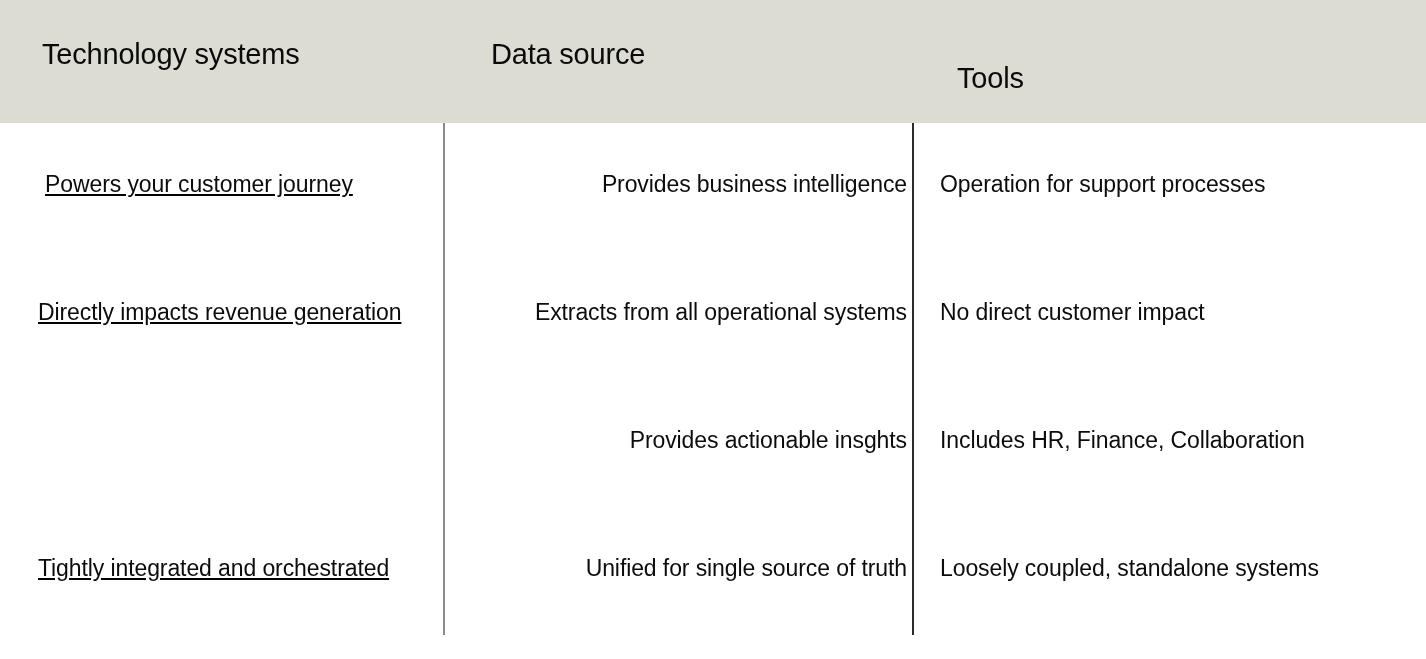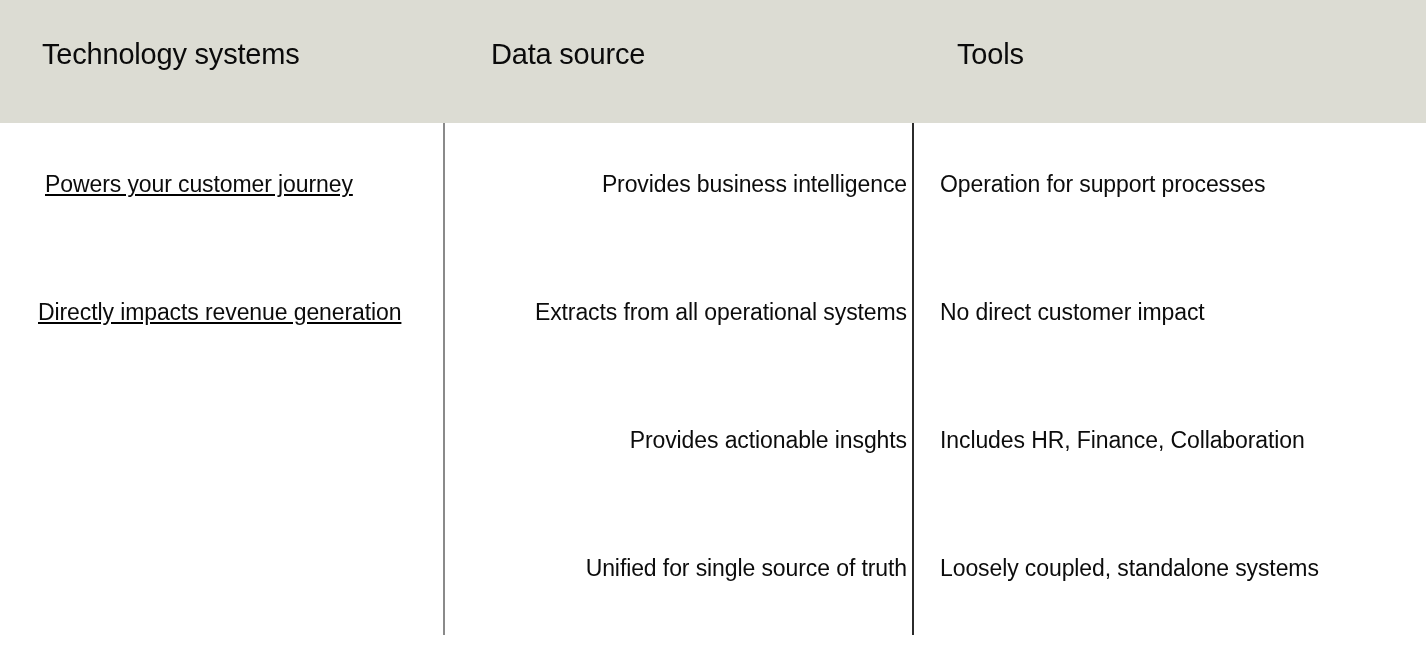--- a/index.html
+++ b/index.html
@@ -50,7 +50,7 @@
 
   .header-cell-1 { left: 42px;  width: 400px; }
   .header-cell-2 { left: 491px; width: 400px; }
-  .header-cell-3 { left: 957px; width: 420px; }
+  .header-cell-3 { left: 957px; width: 420px; margin-top: 24px; }
 
   
   .divider {

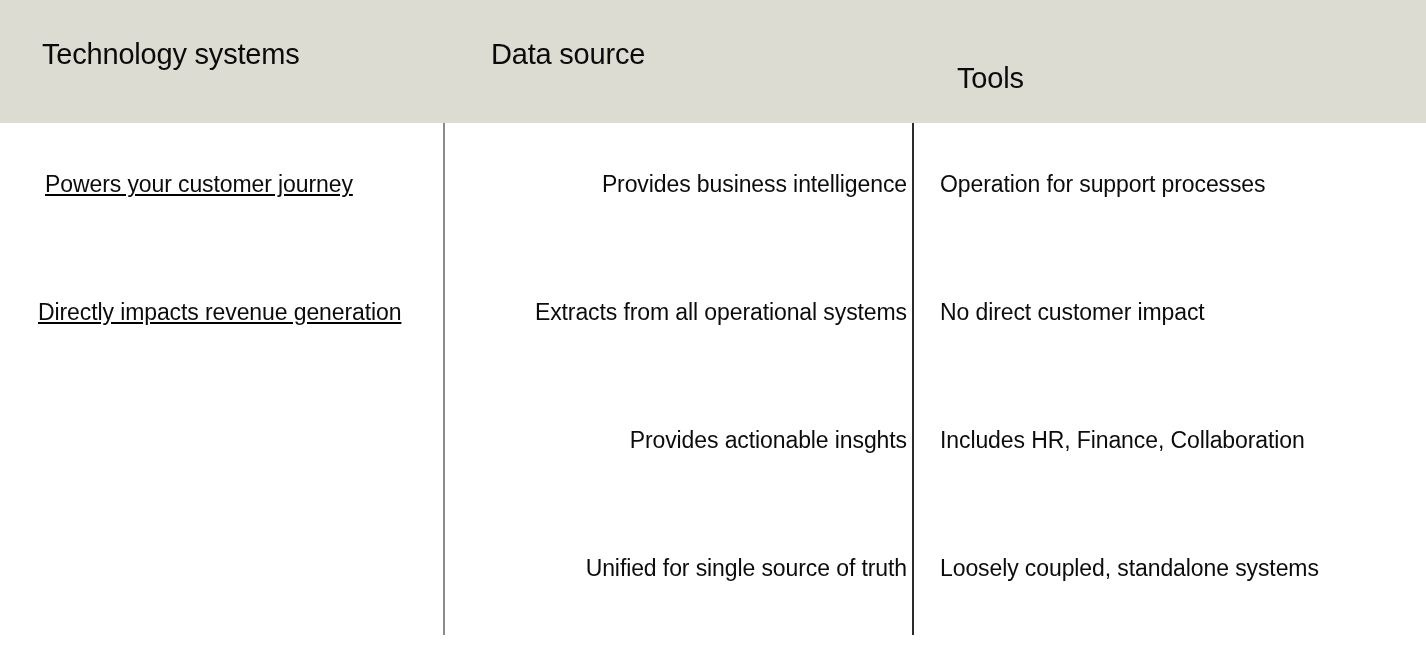--- a/index.html
+++ b/index.html
@@ -144,6 +144,9 @@
       <div class="body-cell row-1">
         <span class="cell-text">Directly impacts revenue generation</span>
       </div>
+      <div class="body-cell row-3">
+        <span class="cell-text">Tightly integrated and orchestrated</span>
+      </div>
     </div>
 
     <div class="body-col body-col-2">

